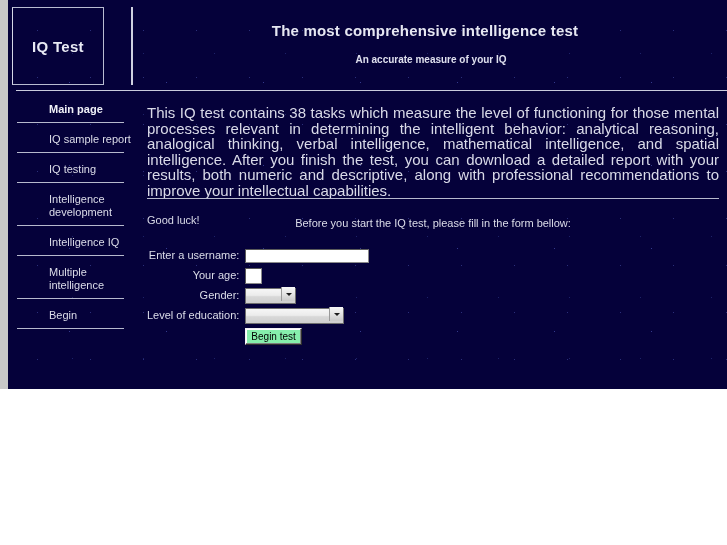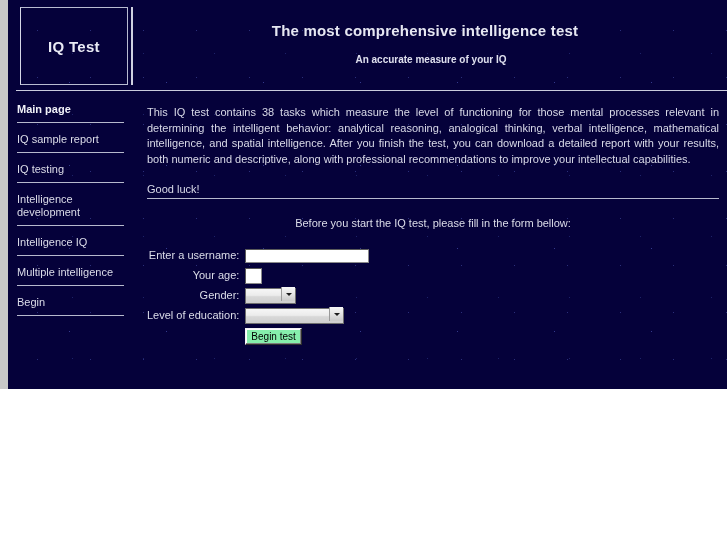--- a/index.html
+++ b/index.html
@@ -47,8 +47,8 @@
   }
   #logo-box {
     position: absolute;
-    left: 12px; top: 7px;
-    width: 108px;
+    left: 4px; top: 7px;
+    width: 92px;
     height: 78px;
     border: 1px solid #b9bcd2;
     border-left: 1px solid #d5d7e6;

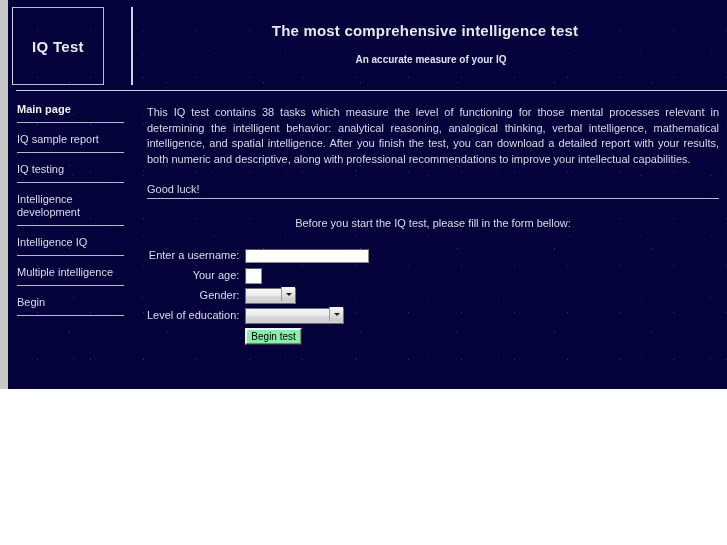--- a/index.html
+++ b/index.html
@@ -117,6 +117,7 @@
     line-height: 13px;
     text-decoration: none;
     display: block;
+    margin-left: 32px;
   }
   .nav-item .nav-label {
     display: block;

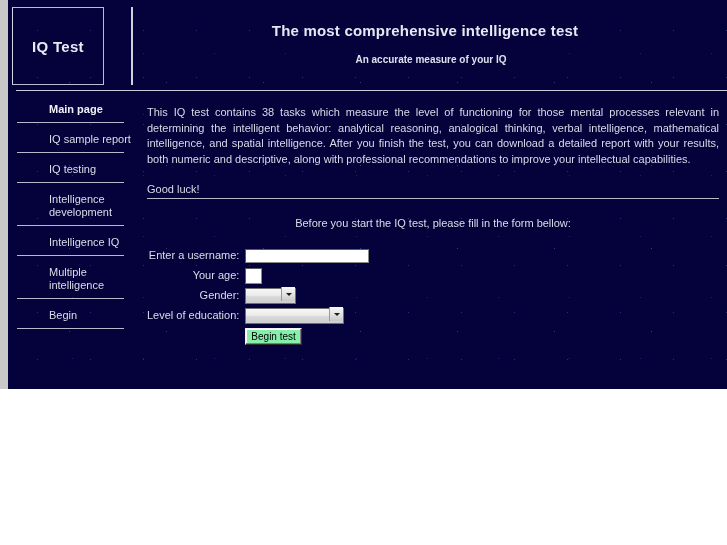--- a/index.html
+++ b/index.html
@@ -142,7 +142,7 @@
   }
   #intro-paragraph {
     color: #d9dae8;
-    font-size: 11px;
+    font-size: 15px;
     line-height: 15.5px;
     text-align: justify;
     margin: 0;

